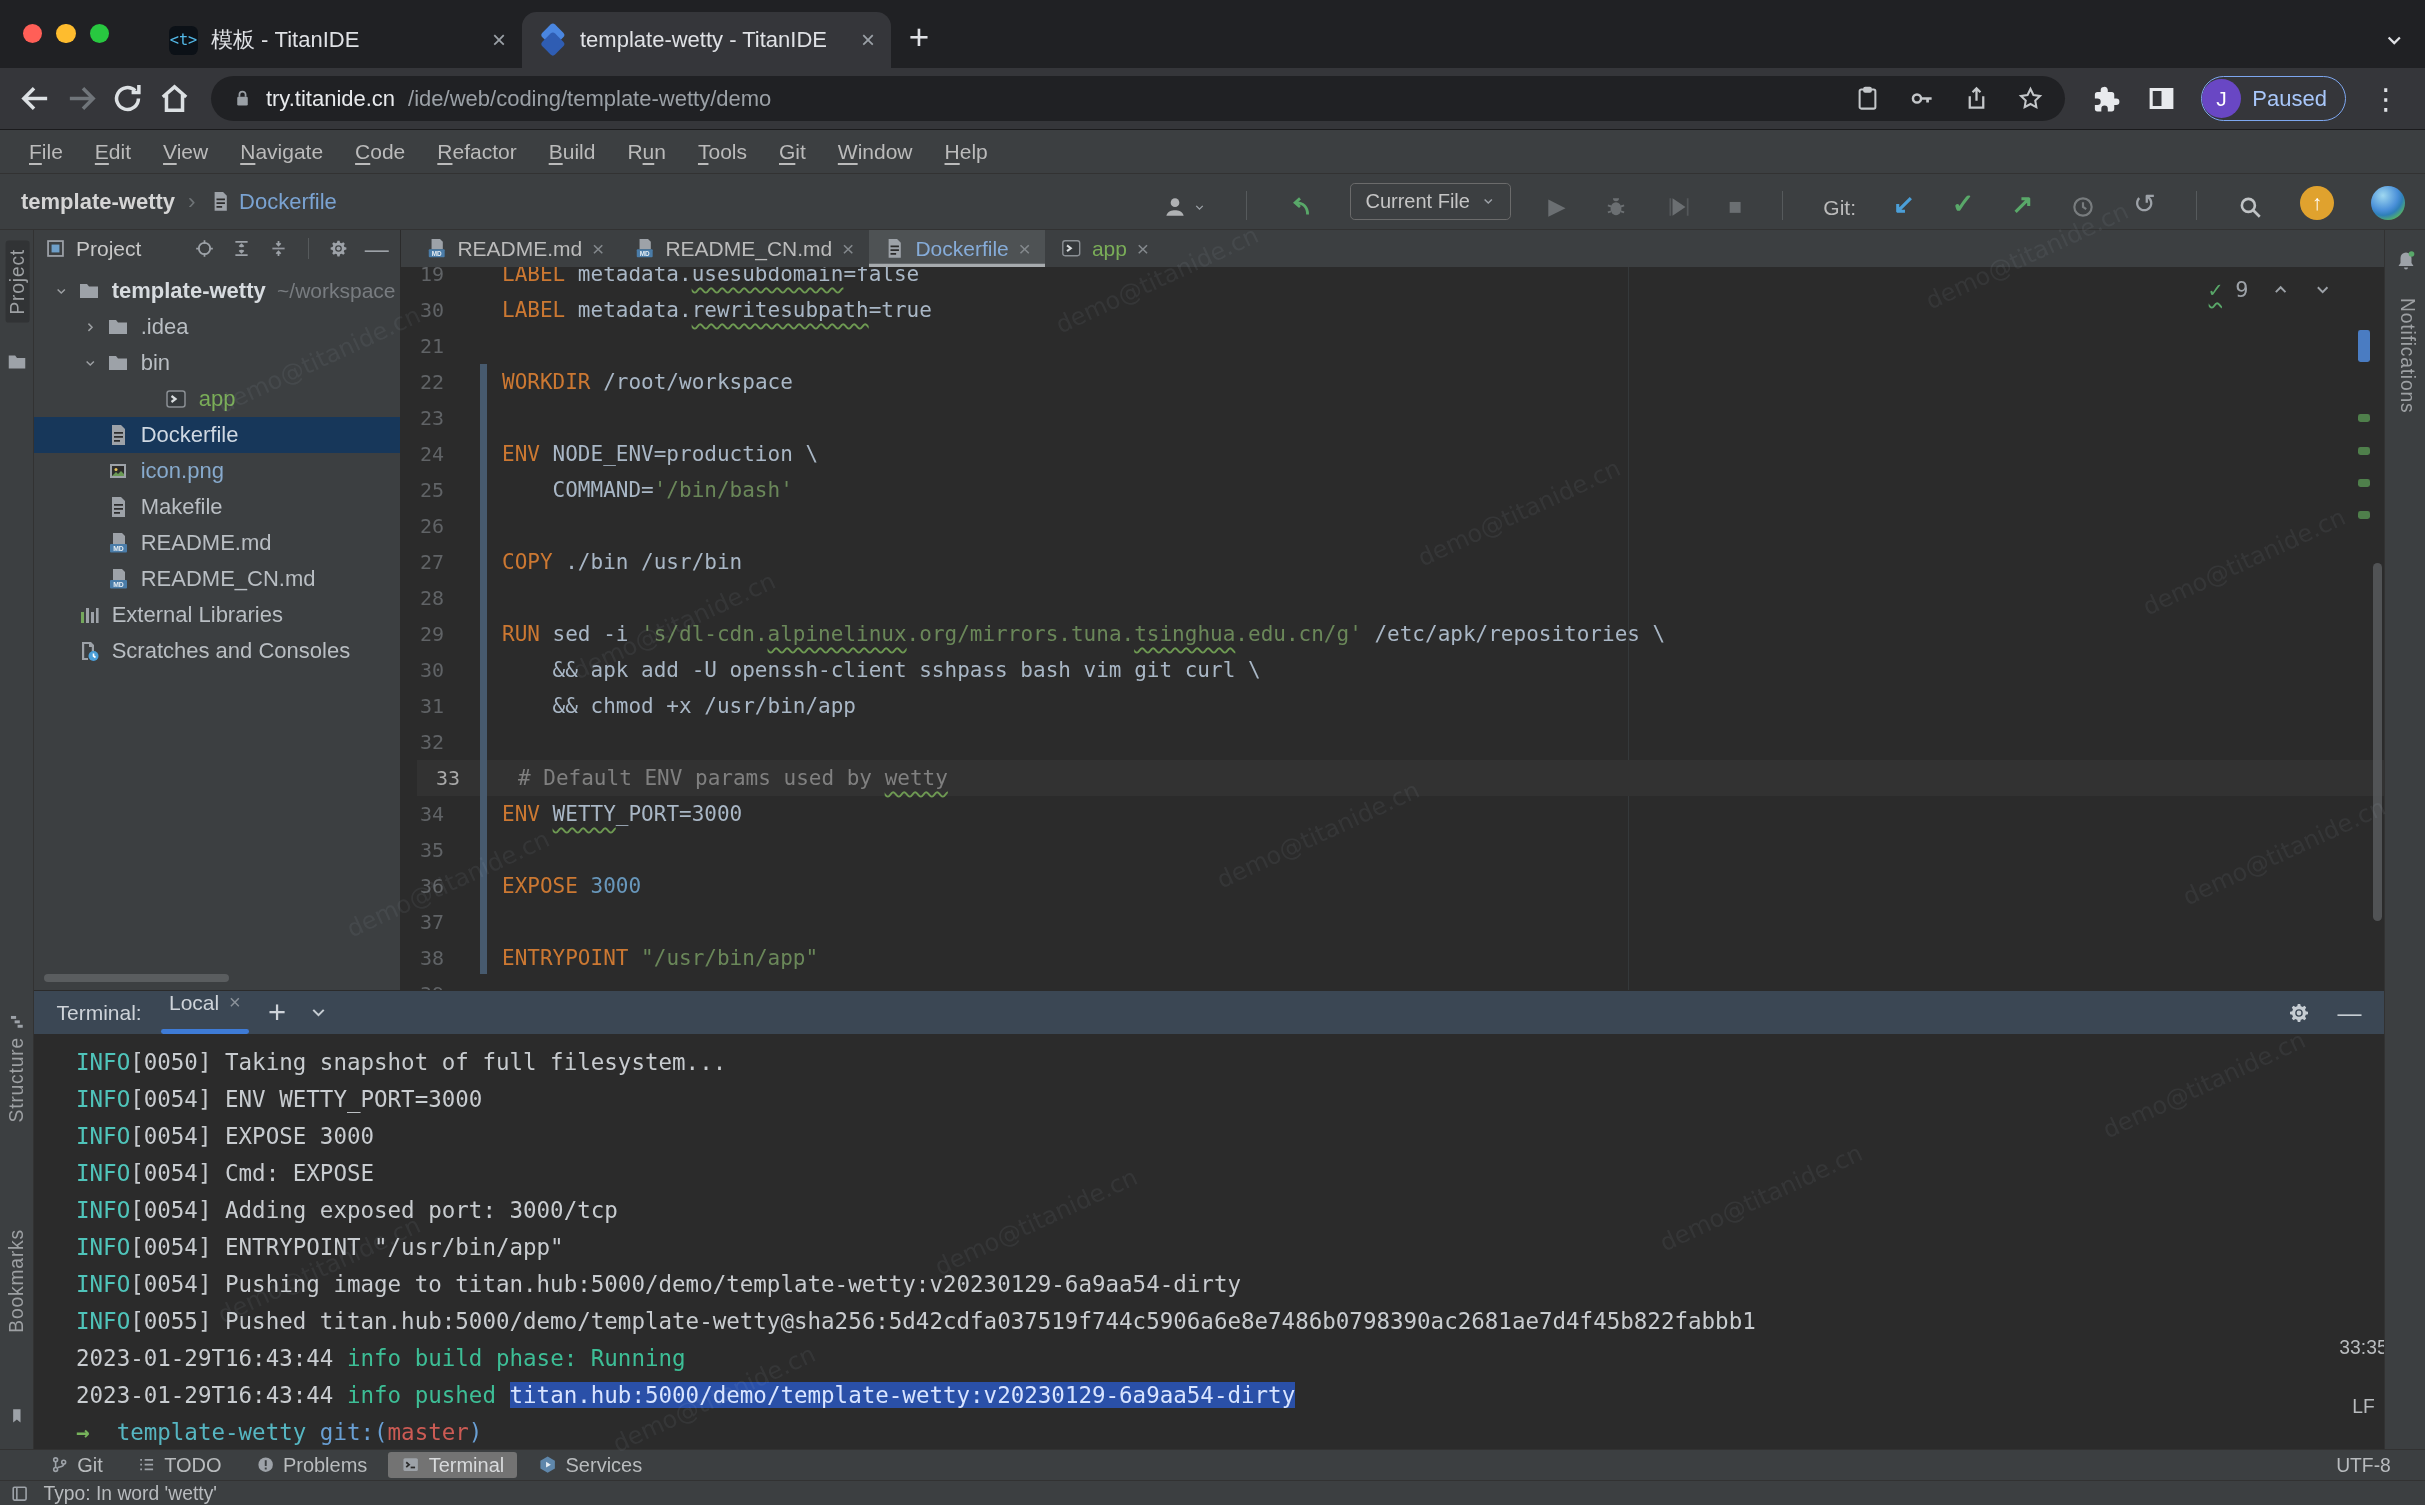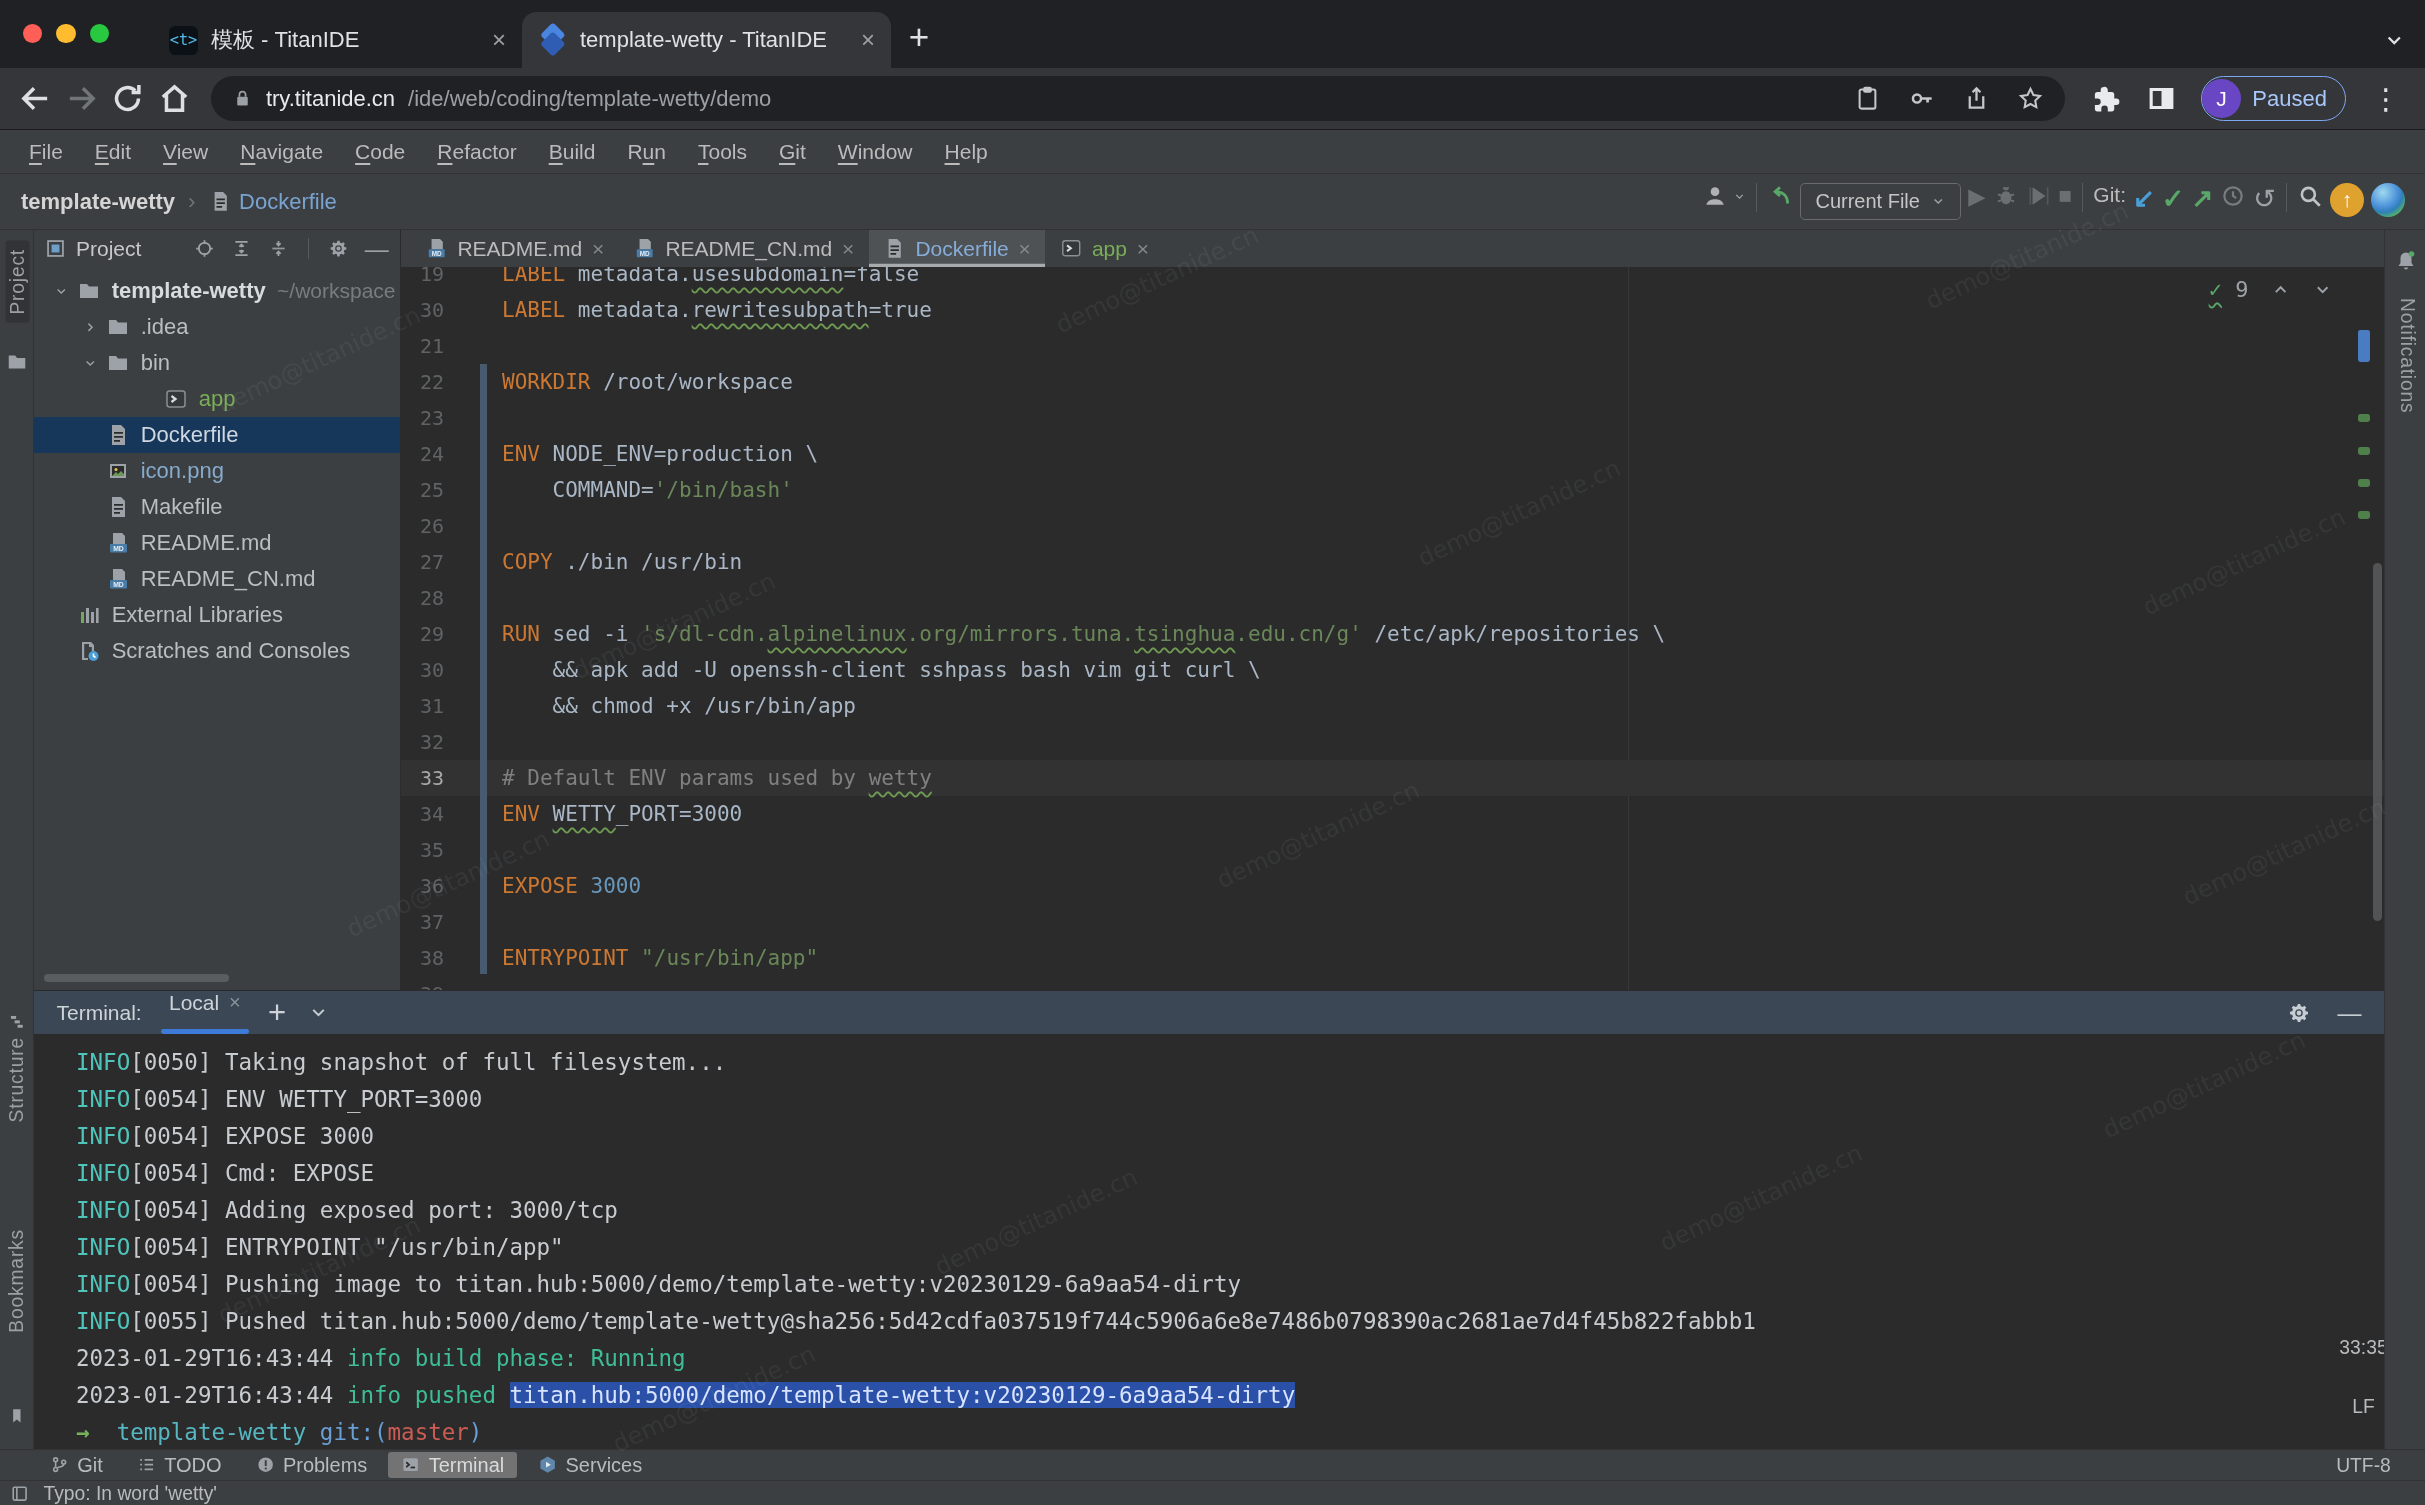--- a/index.html
+++ b/index.html
@@ -46,7 +46,7 @@
   .bc-sep { color:#6f7477; margin:0 13px; font-size:22.5px; }
   .bc-fic { width:22.5px; height:22.5px; color:#9da2a8; margin-right:8px; }
   .bc-file { color:var(--breadcrumb-file,#7aa3d2); }
-  .tb-right { margin-left:auto; display:flex; align-items:flex-start; gap:7px; color:#afb1b3; }
+  .tb-right { margin-left:auto; display:flex; align-items:flex-end; gap:37px; color:#afb1b3; }
   .vsep { width:0.8px; height:29px; background:#565a5c; margin:0 3.2px; }
   .tbic { width:26px; height:26px; flex:none; }
   .runcfg { border:0.8px solid #6b6b6b; border-radius:4.8px; height:37px; display:flex; align-items:center; gap:11.3px; padding:0 14.5px; color:#c5c5c5; font-size:20px; }

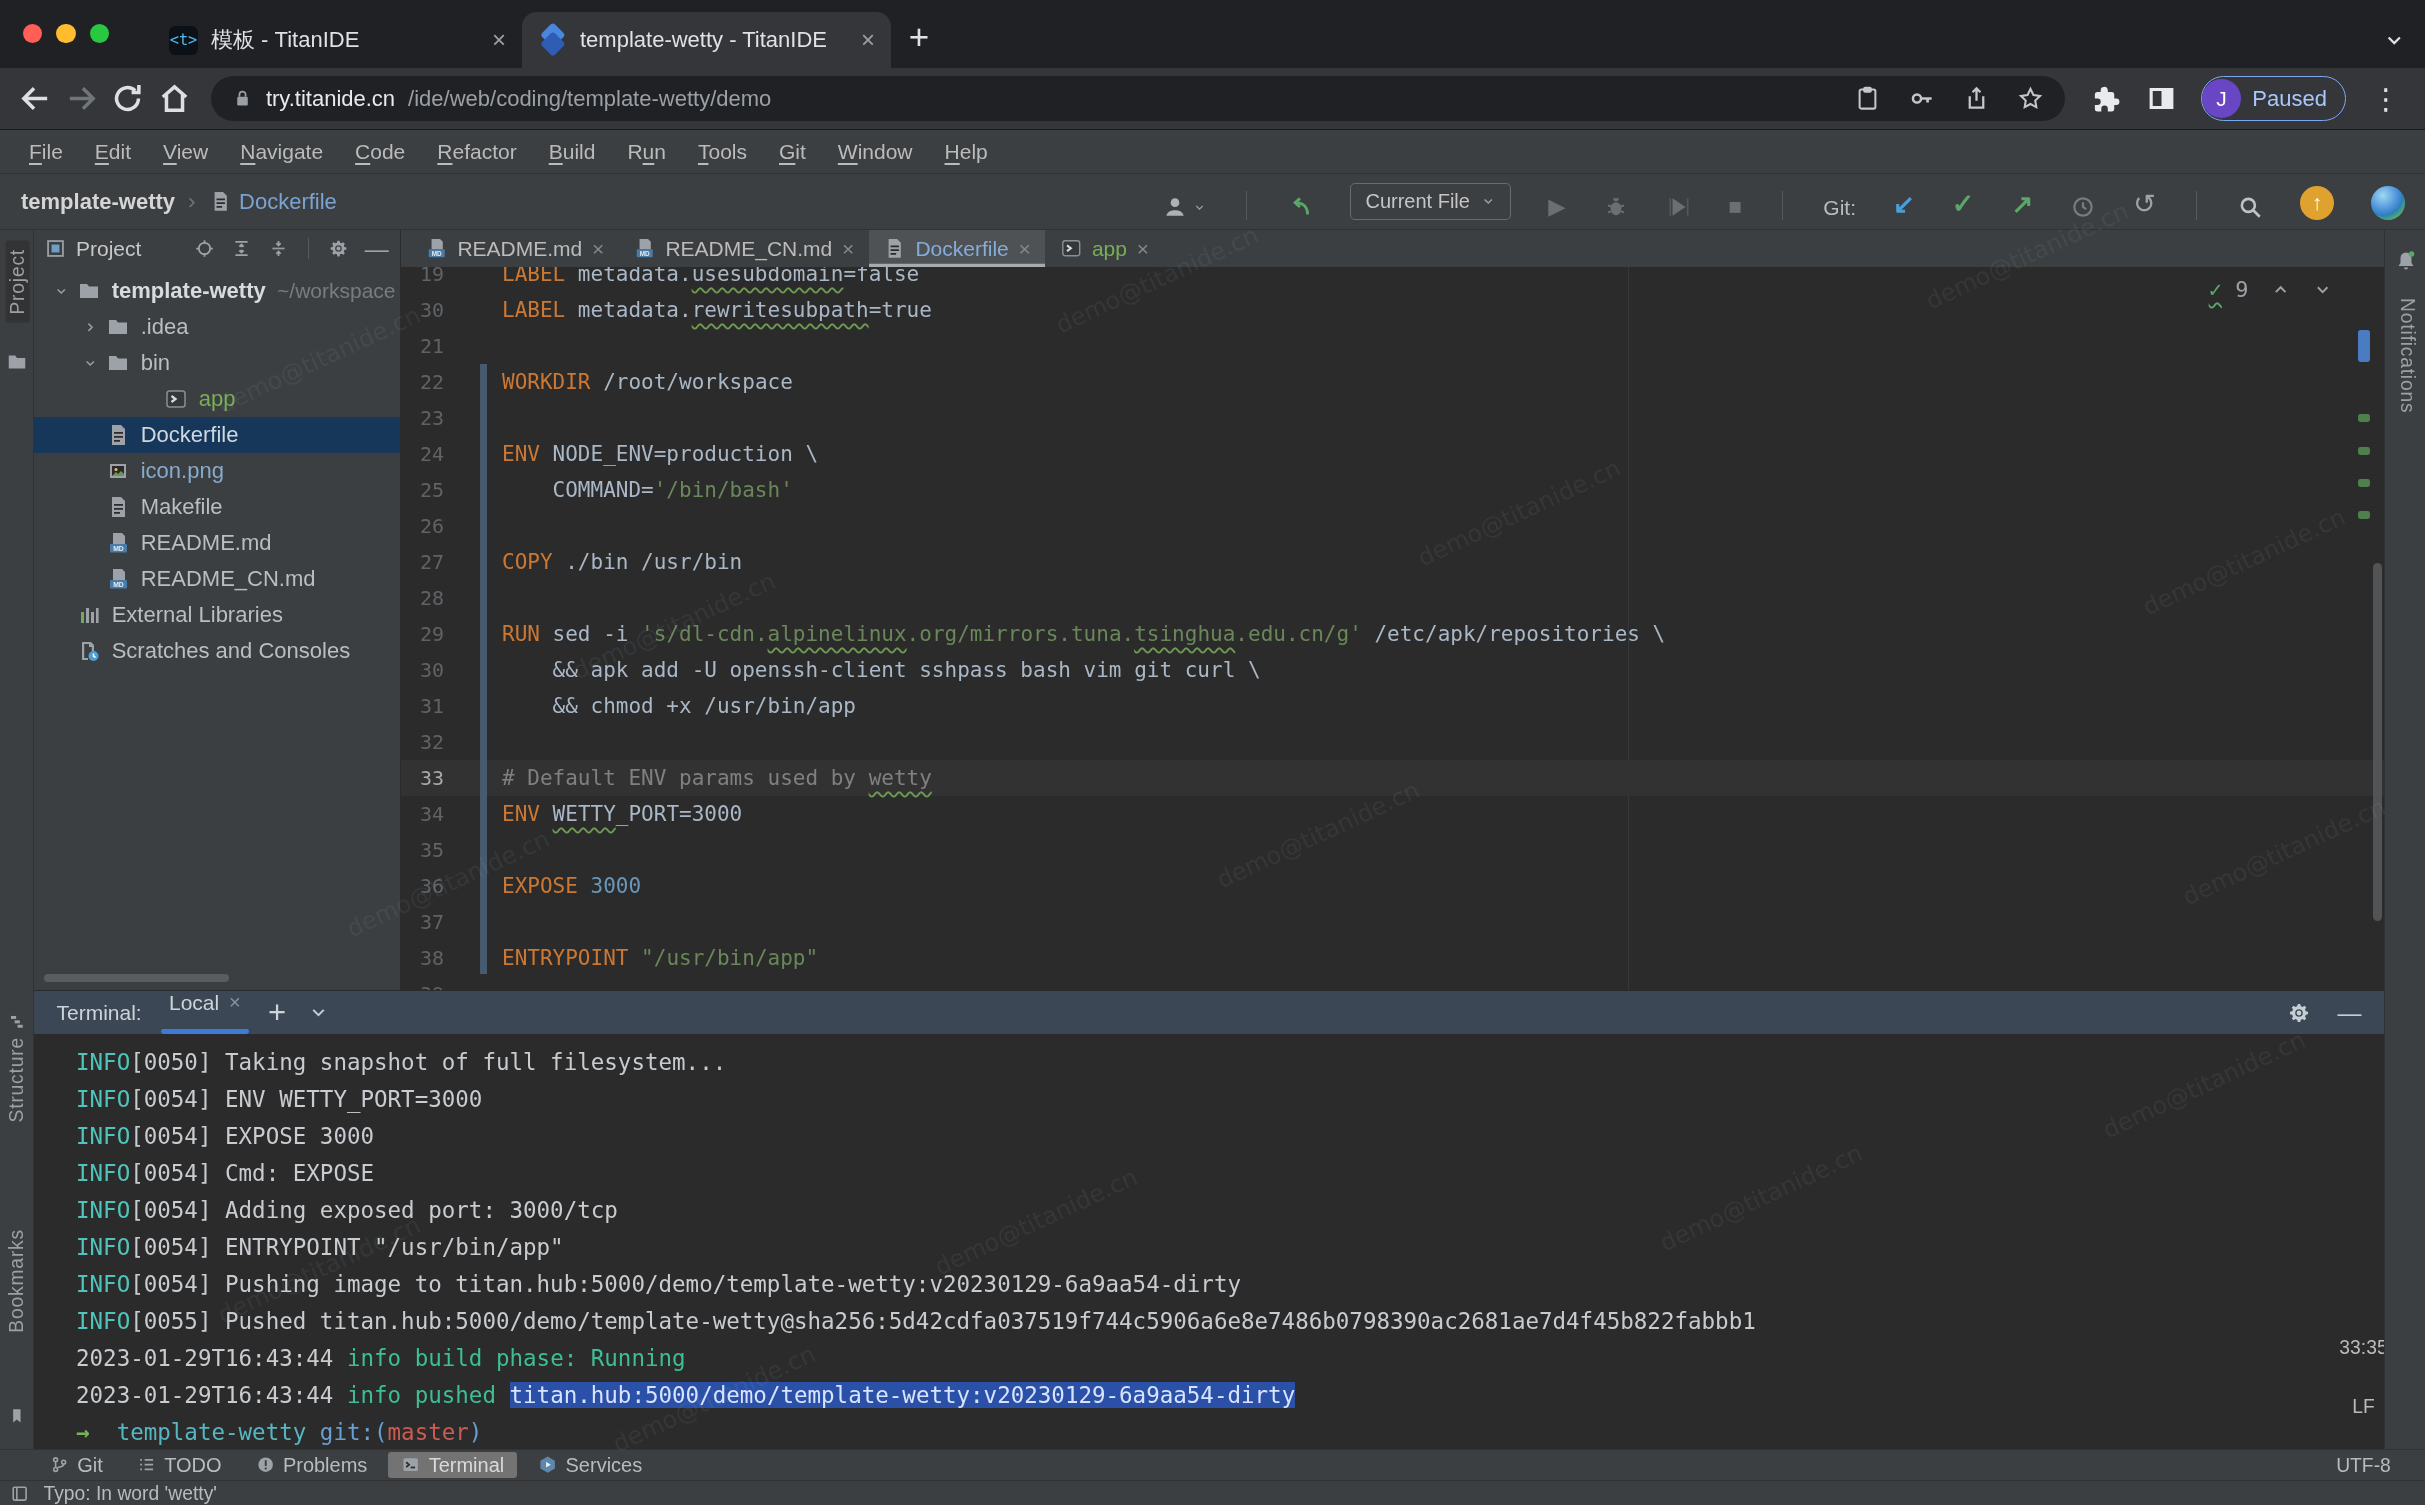--- a/index.html
+++ b/index.html
@@ -102,7 +102,7 @@
   .editor { flex:1; position:relative; overflow:hidden; font-family:"DejaVu Sans Mono",monospace; font-size:21px; }
   .code-lines { margin-top:-11.3px; position:relative; z-index:2; }
   .code-line { height:36px; display:flex; align-items:center; white-space:pre; }
-  .code-line.cur { background:#323232; }
+  .code-line.cur { background:#323232;margin-left:16px; }
   .ln { width:43px; text-align:right; color:#606366; font-size:20px; flex:none; }
   .cur .ln { color:#a9a9a9; }
   .code { padding-left:58px; }

